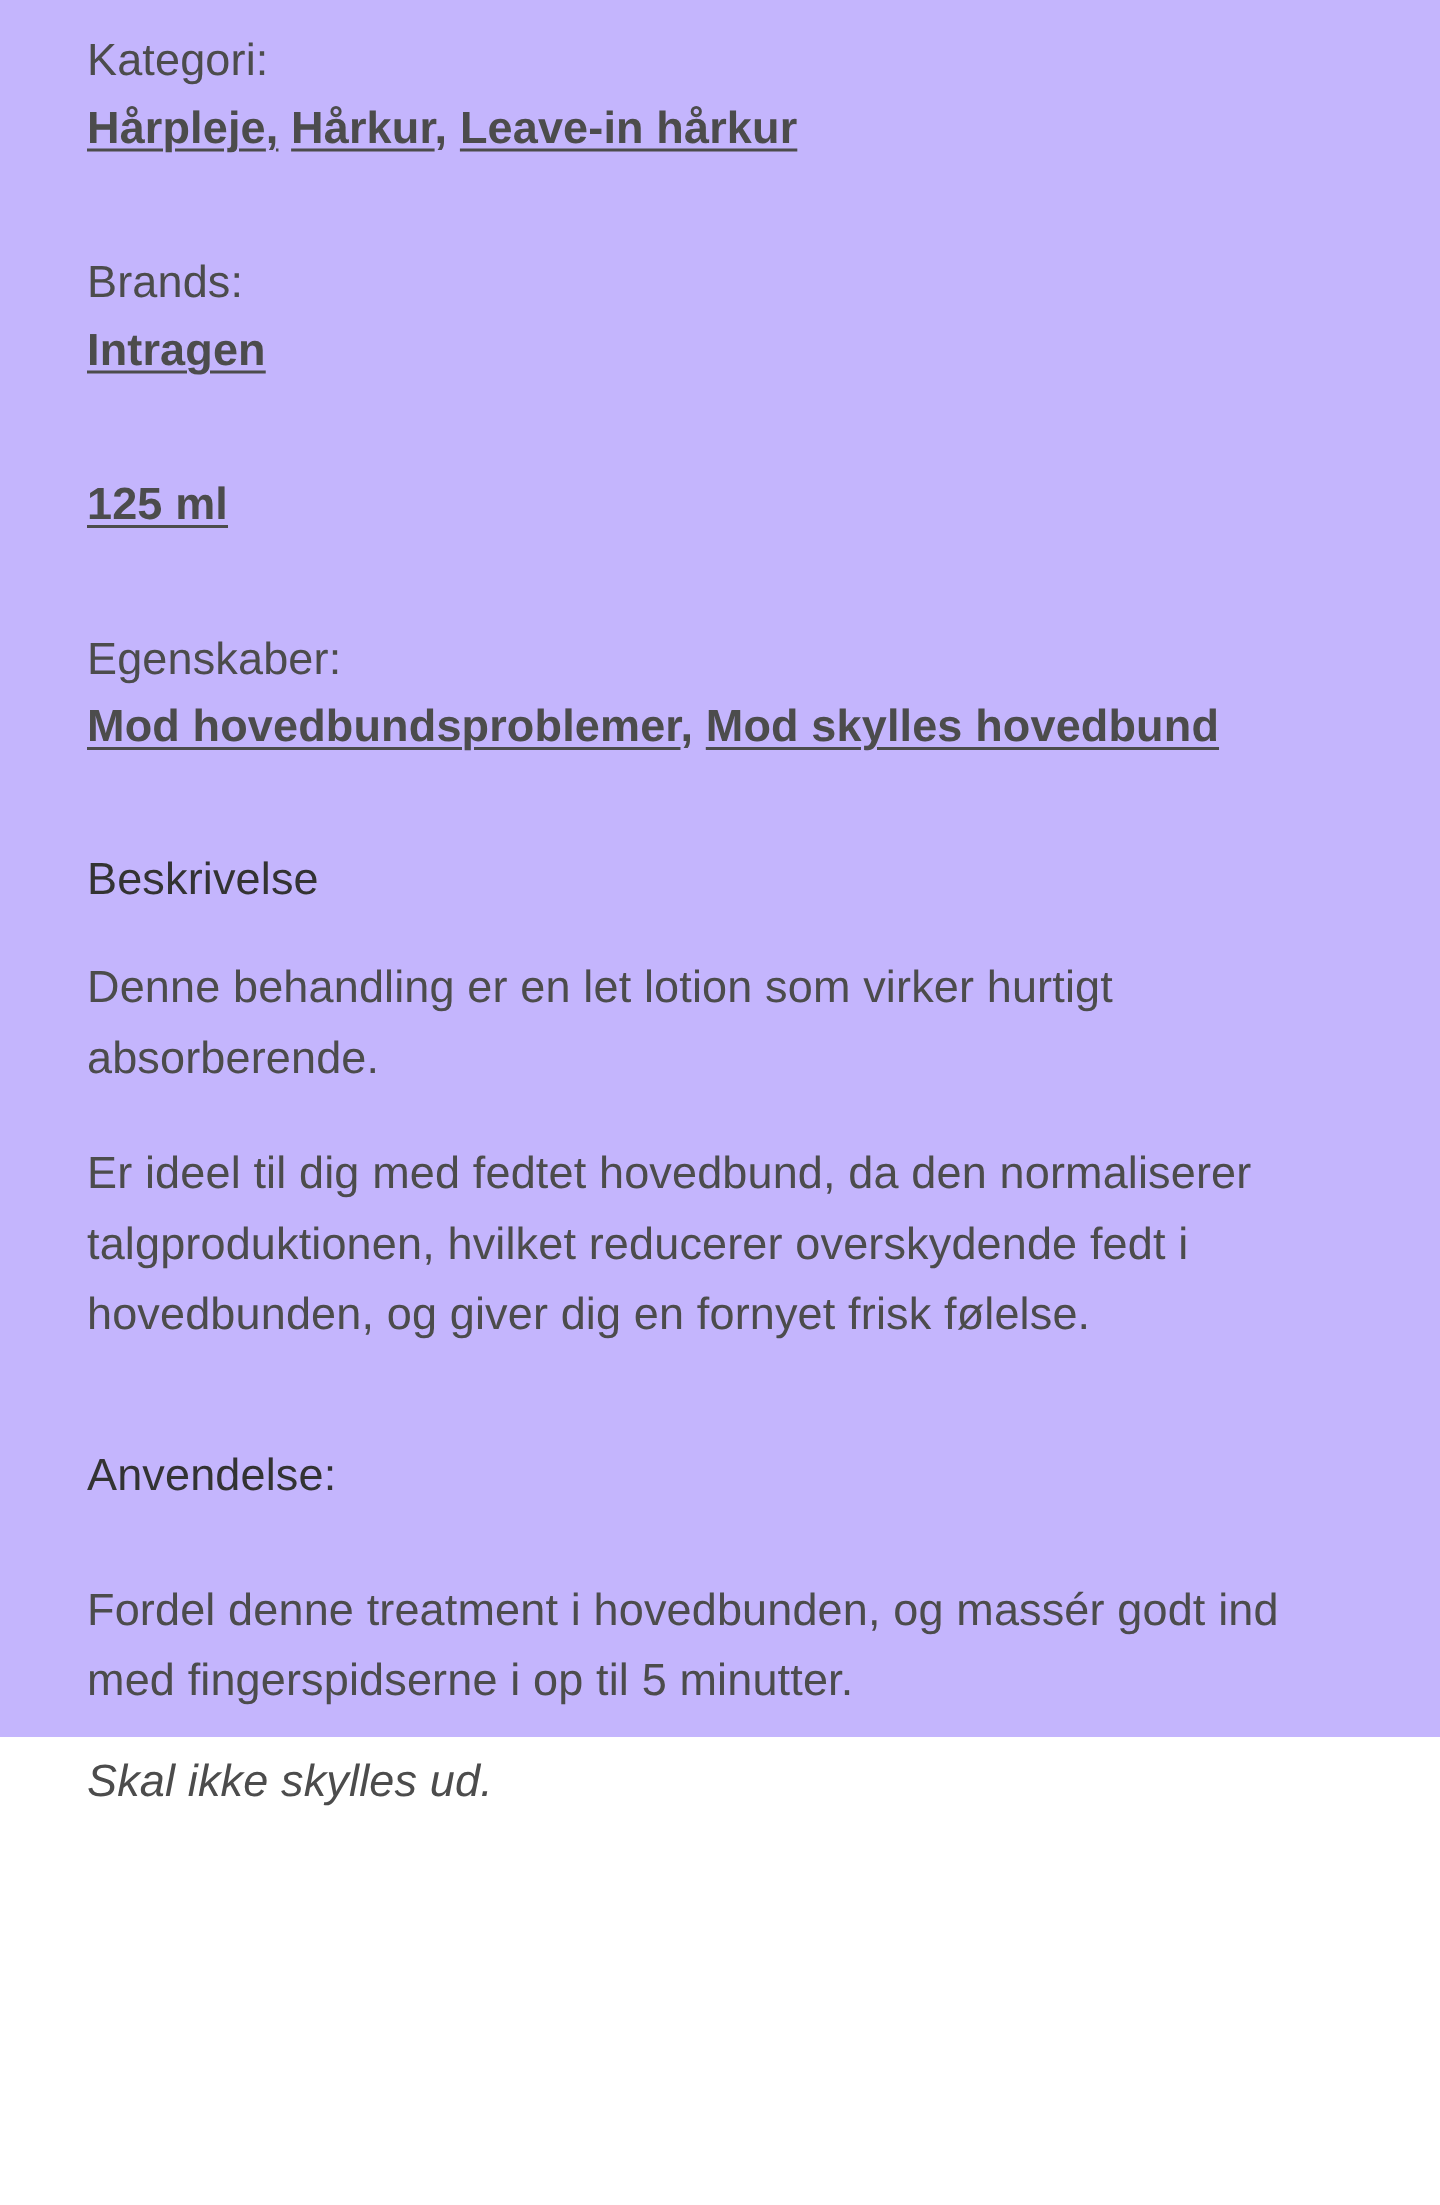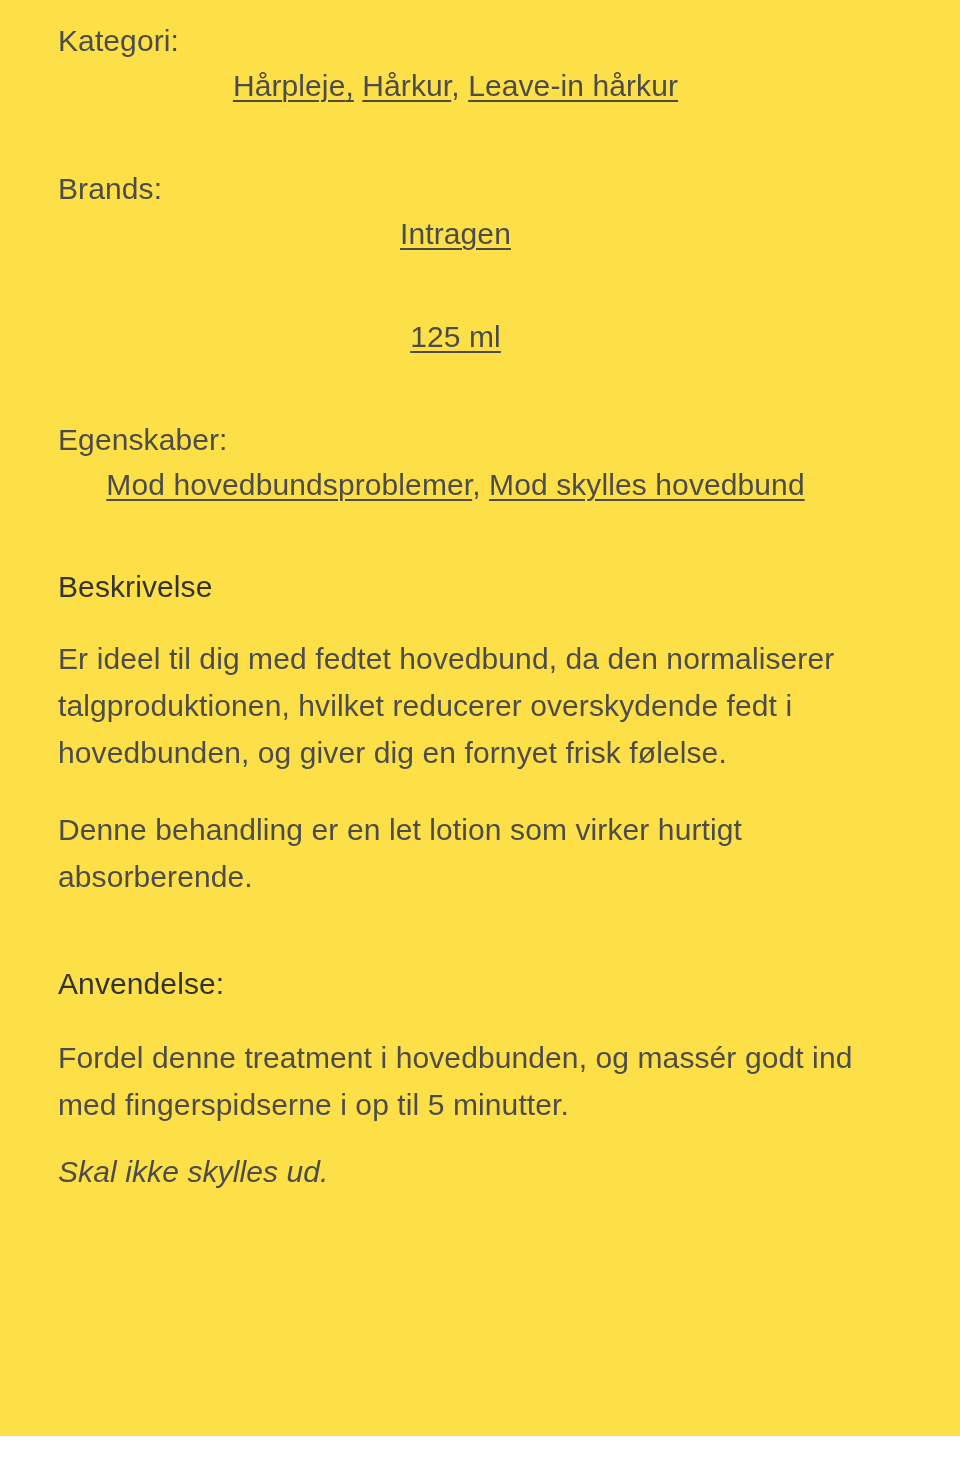--- a/index.html
+++ b/index.html
@@ -19,9 +19,9 @@
   .page {
     box-sizing: border-box;
     width: 960px;
-    height: 1436px;
+    height: 1158px;
     padding: 18px 107px 0 58px;
-    background: #fde047;
+    background: #c4b5fd;
   }
 
   

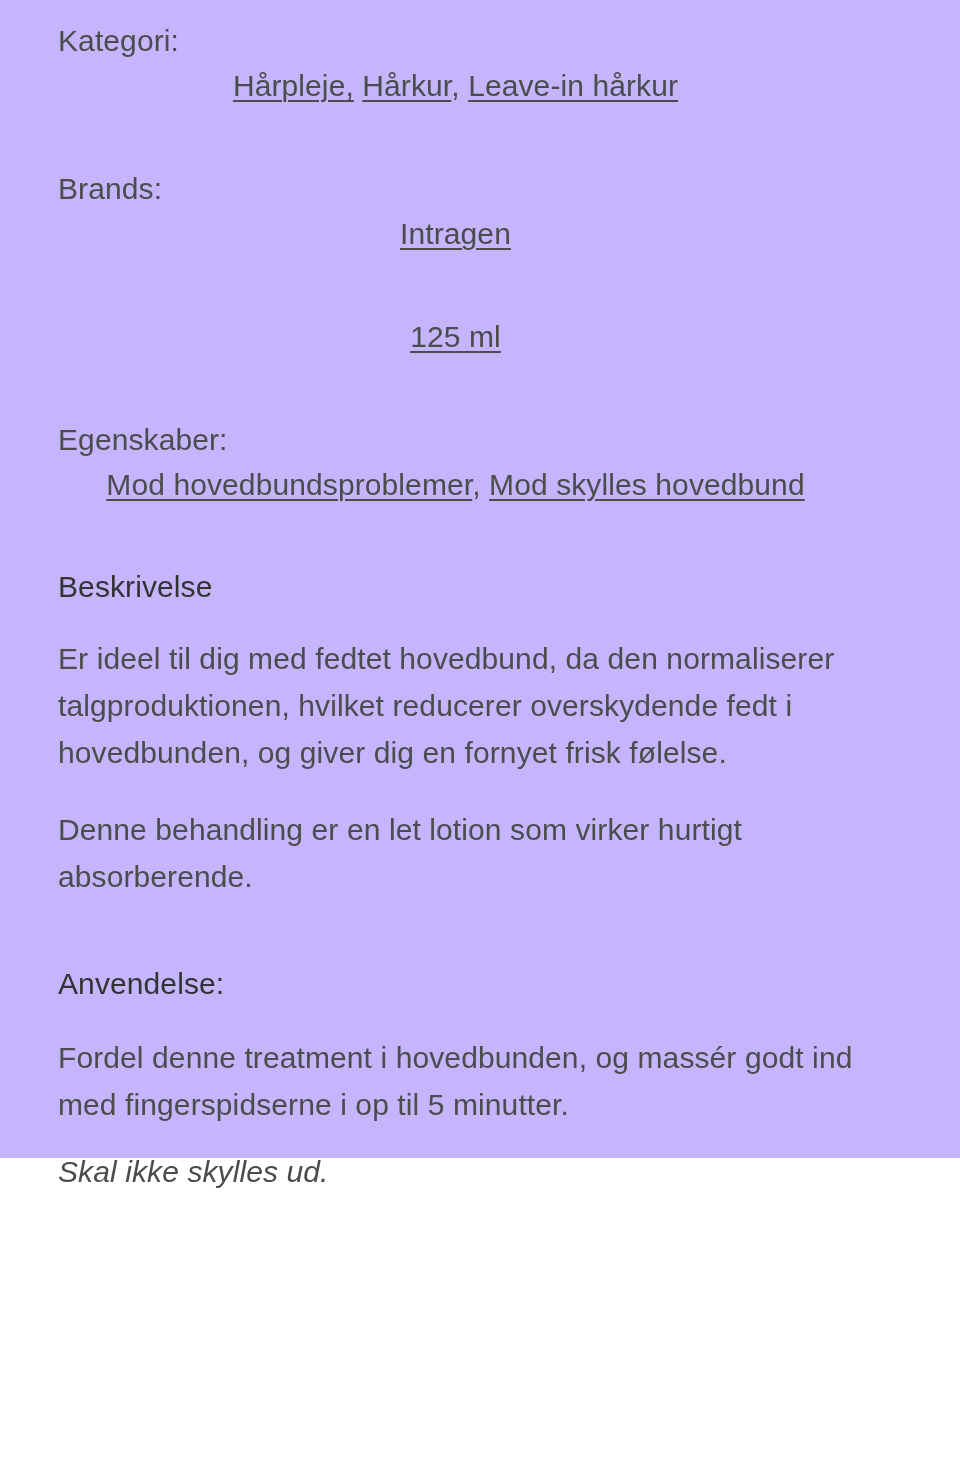--- a/index.html
+++ b/index.html
@@ -39,9 +39,8 @@
     font-size: 30px;
     line-height: 45px;
     color: #4c4c4c;
-    font-weight: 400;
+    font-weight: 700;
     letter-spacing: 0.1px;
-    text-align: center;
   }
   .meta-values .lnk {
     color: #4c4c4c;

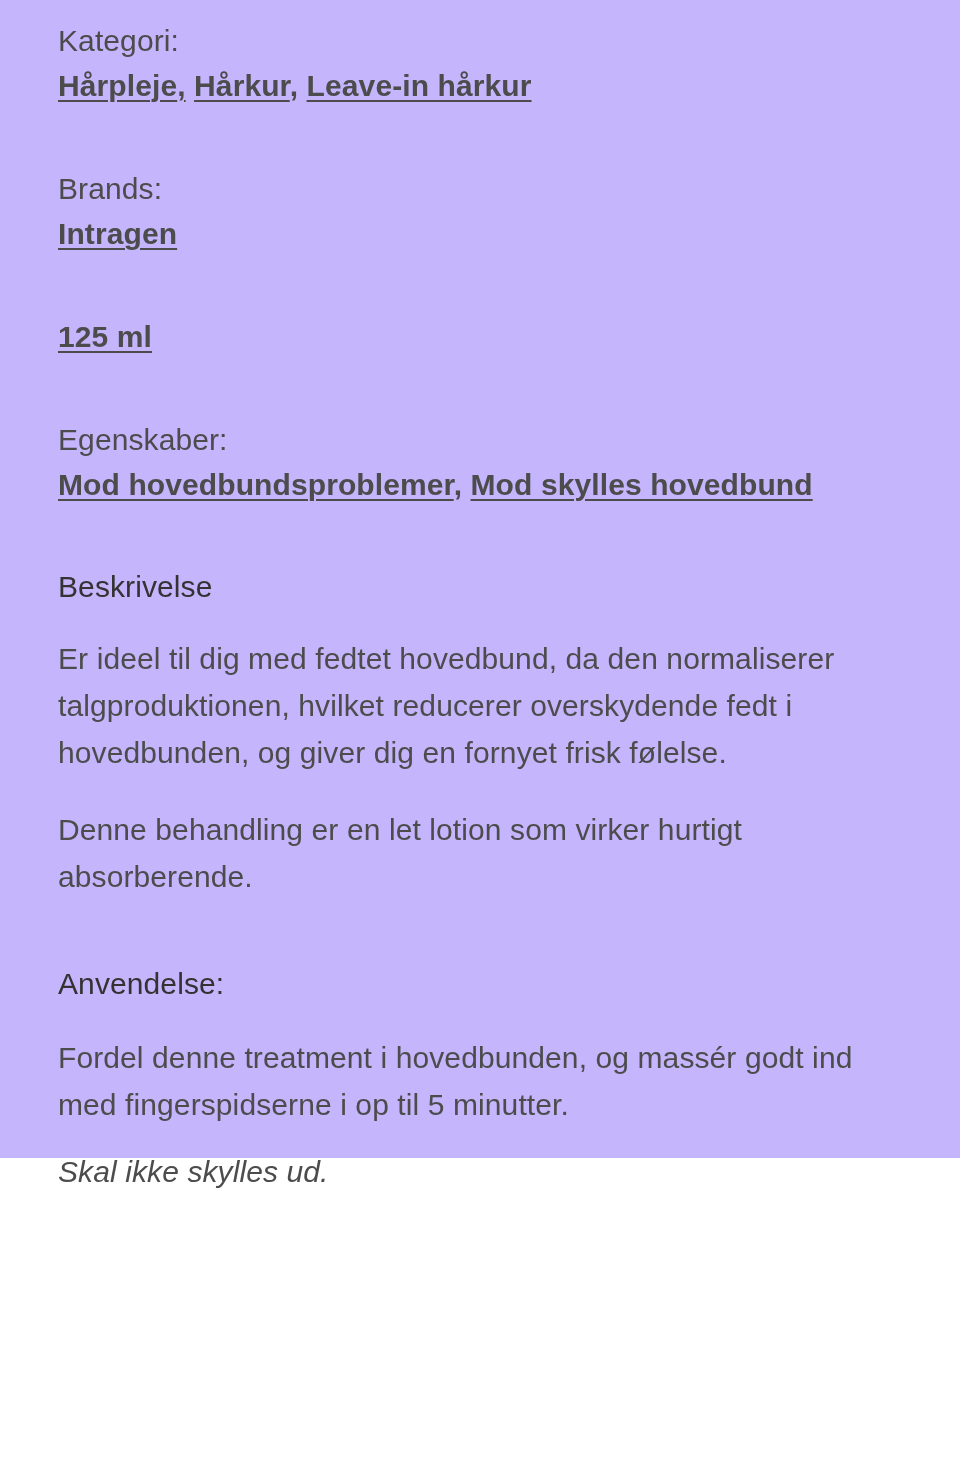--- a/index.html
+++ b/index.html
@@ -118,8 +118,8 @@
 
   <div class="section" id="desc-section">
     <div class="section-heading">Beskrivelse</div>
+    <p class="para">Denne behandling er en let lotion som virker hurtigt absorberende.</p>
     <p class="para">Er ideel til dig med fedtet hovedbund, da den normaliserer talgproduktionen, hvilket reducerer overskydende fedt i hovedbunden, og giver dig en fornyet frisk følelse.</p>
-    <p class="para">Denne behandling er en let lotion som virker hurtigt absorberende.</p>
   </div>
 
   <div class="section" id="usage-section">

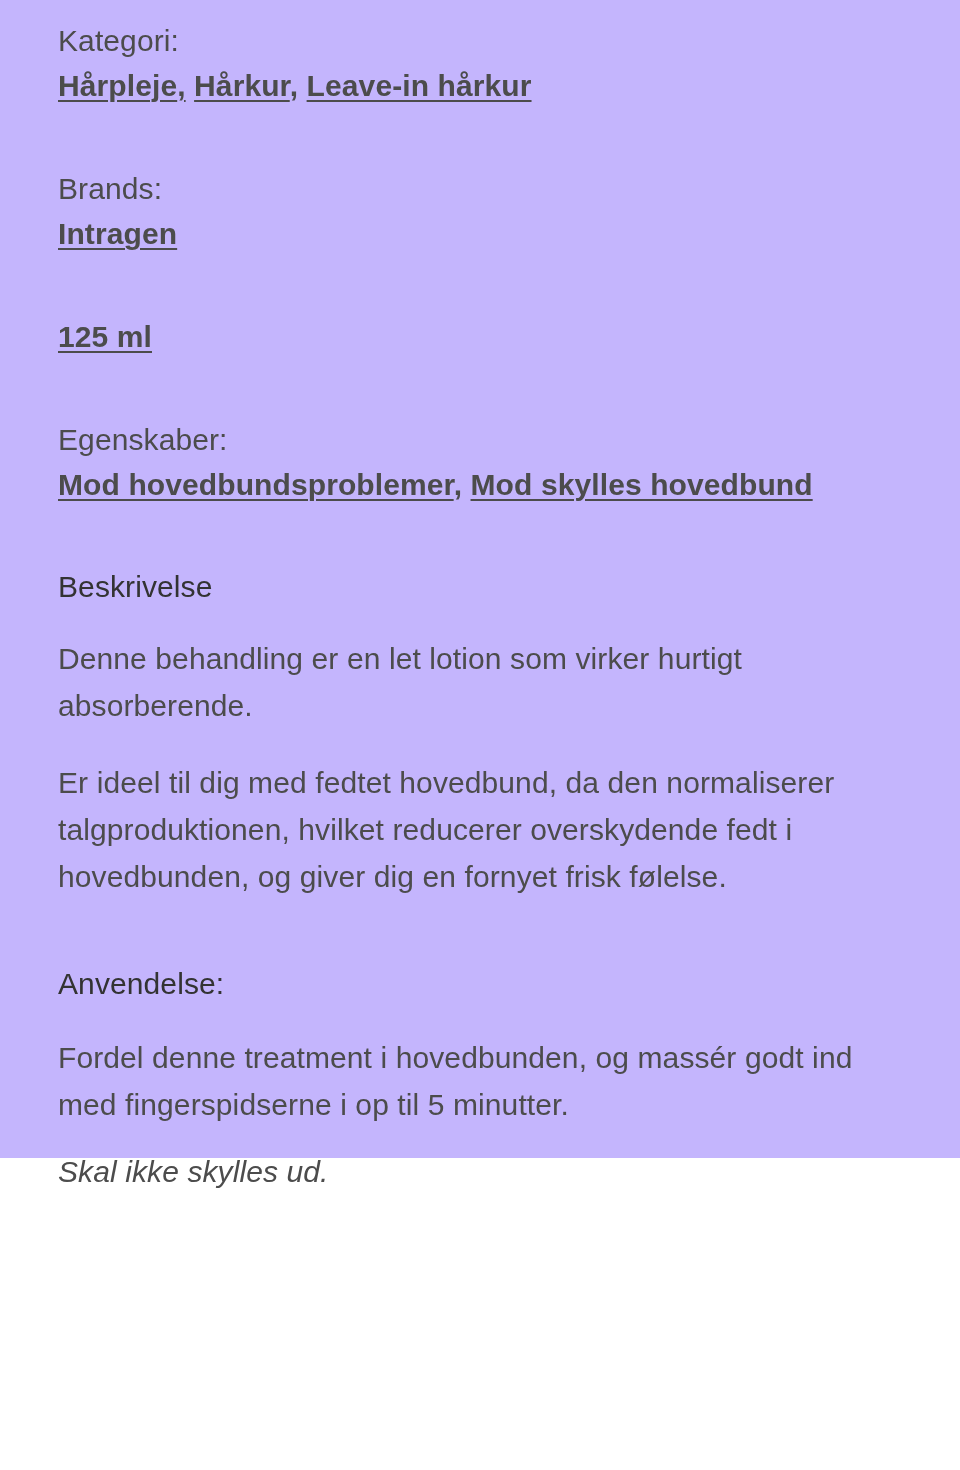--- a/index.html
+++ b/index.html
@@ -90,7 +90,7 @@
 
   #desc-section { margin-top: 14px; }
   #usage-section { margin-top: 62px; }
-  #usage-section .section-heading { margin-bottom: 28px; }
+  #usage-section .section-heading { margin-bottom: 44px; }
 </style>
 </head>
 <body>

